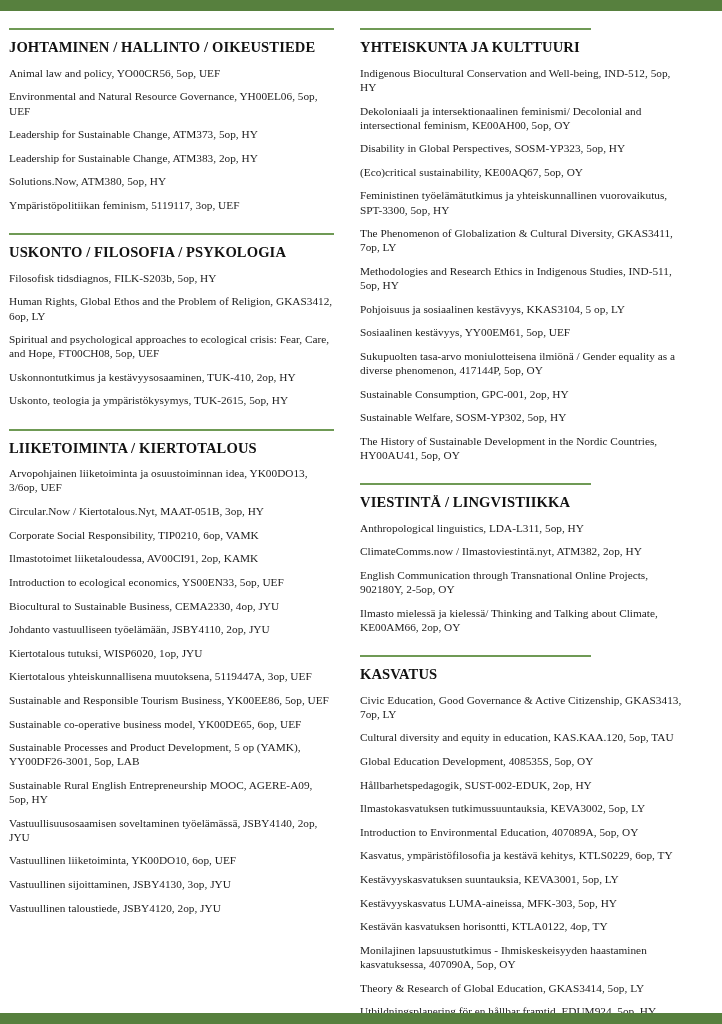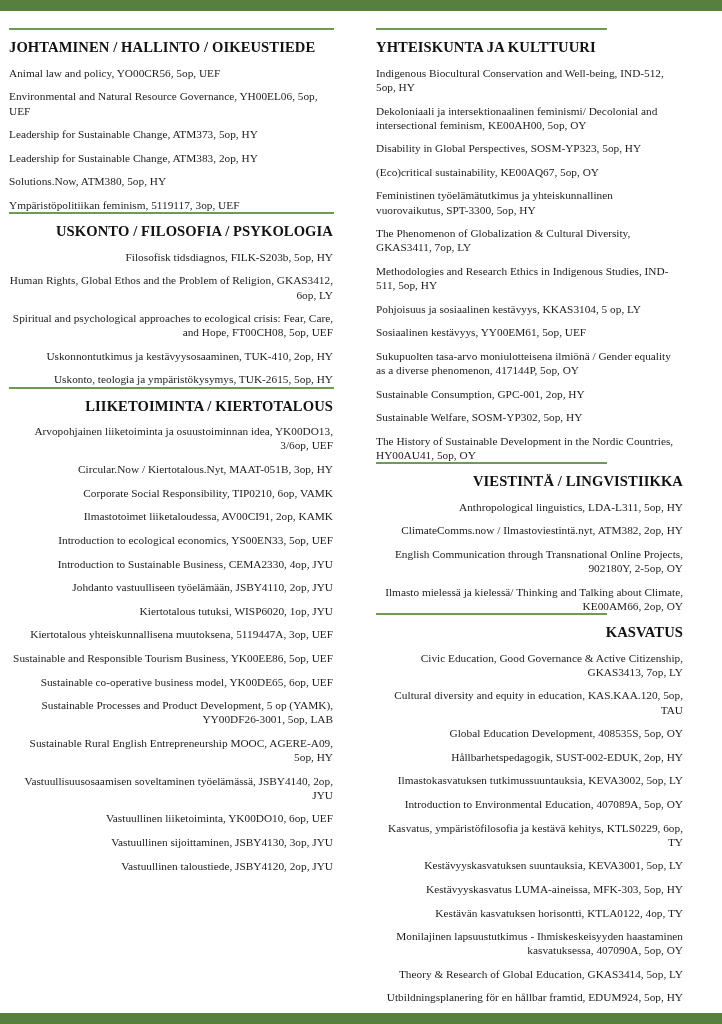--- a/index.html
+++ b/index.html
@@ -36,7 +36,6 @@
     display: flex;
     flex-direction: row;
     align-items: flex-start;
-    gap: 16px;
   }
   .col {
     padding-top: 17px;

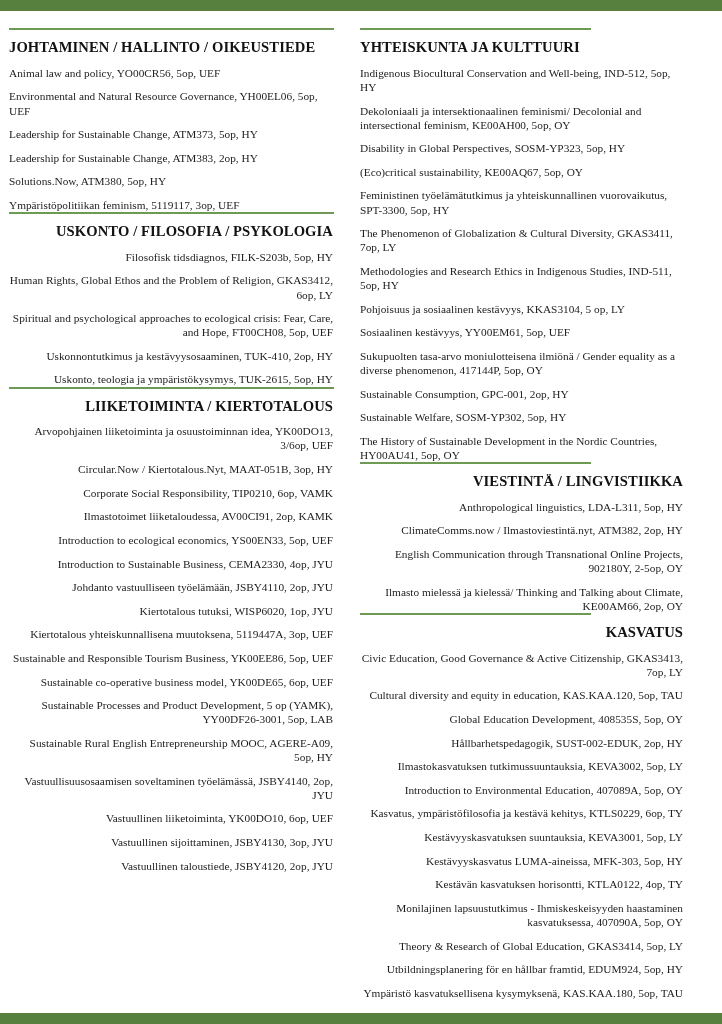--- a/index.html
+++ b/index.html
@@ -58,7 +58,7 @@
   }
   .col-left .rule { width: 325px; }
   .col-right .rule { width: 231px; }
-  .section + .section { margin-top: 0; text-align: right; }
+  .section + .section { margin-top: 21px; }
   .sec-title {
     font-family: "Liberation Serif", "DejaVu Serif", serif;
     font-weight: bold;

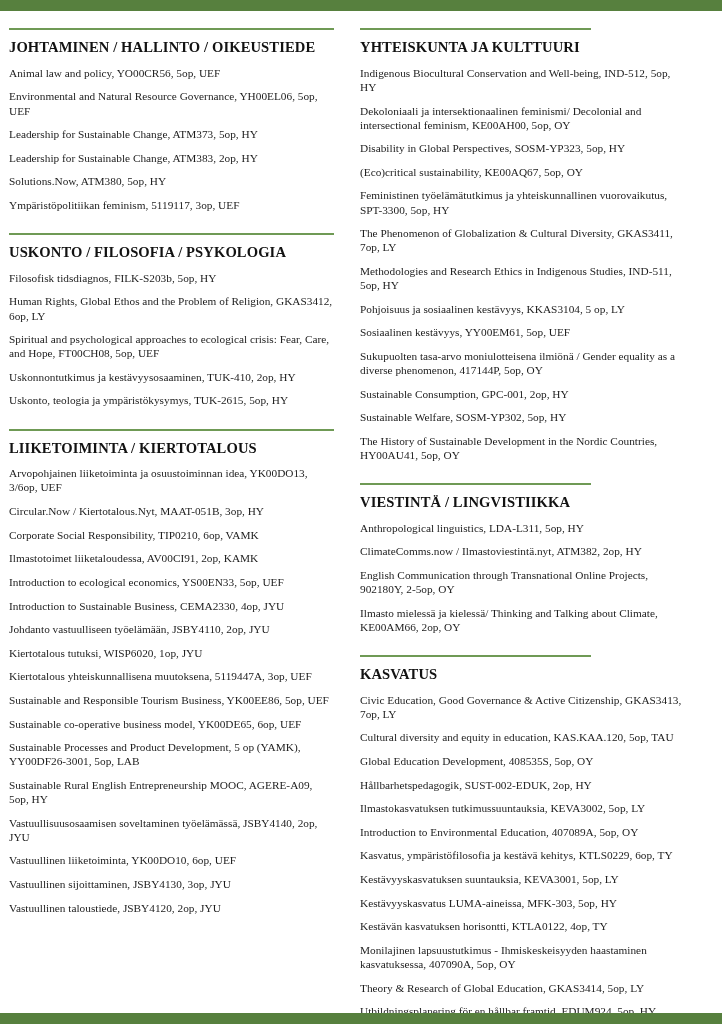--- a/index.html
+++ b/index.html
@@ -110,7 +110,7 @@
         <div class="course">Corporate Social Responsibility, TIP0210, 6op, VAMK</div>
         <div class="course">Ilmastotoimet liiketaloudessa, AV00CI91, 2op, KAMK</div>
         <div class="course">Introduction to ecological economics, YS00EN33, 5op, UEF</div>
-        <div class="course">Introduction to Sustainable Business, CEMA2330, 4op, JYU</div>
+        <div class="course">Biocultural to Sustainable Business, CEMA2330, 4op, JYU</div>
         <div class="course">Johdanto vastuulliseen työelämään, JSBY4110, 2op, JYU</div>
         <div class="course">Kiertotalous tutuksi, WISP6020, 1op, JYU</div>
         <div class="course">Kiertotalous yhteiskunnallisena muutoksena, 5119447A, 3op, UEF</div>

